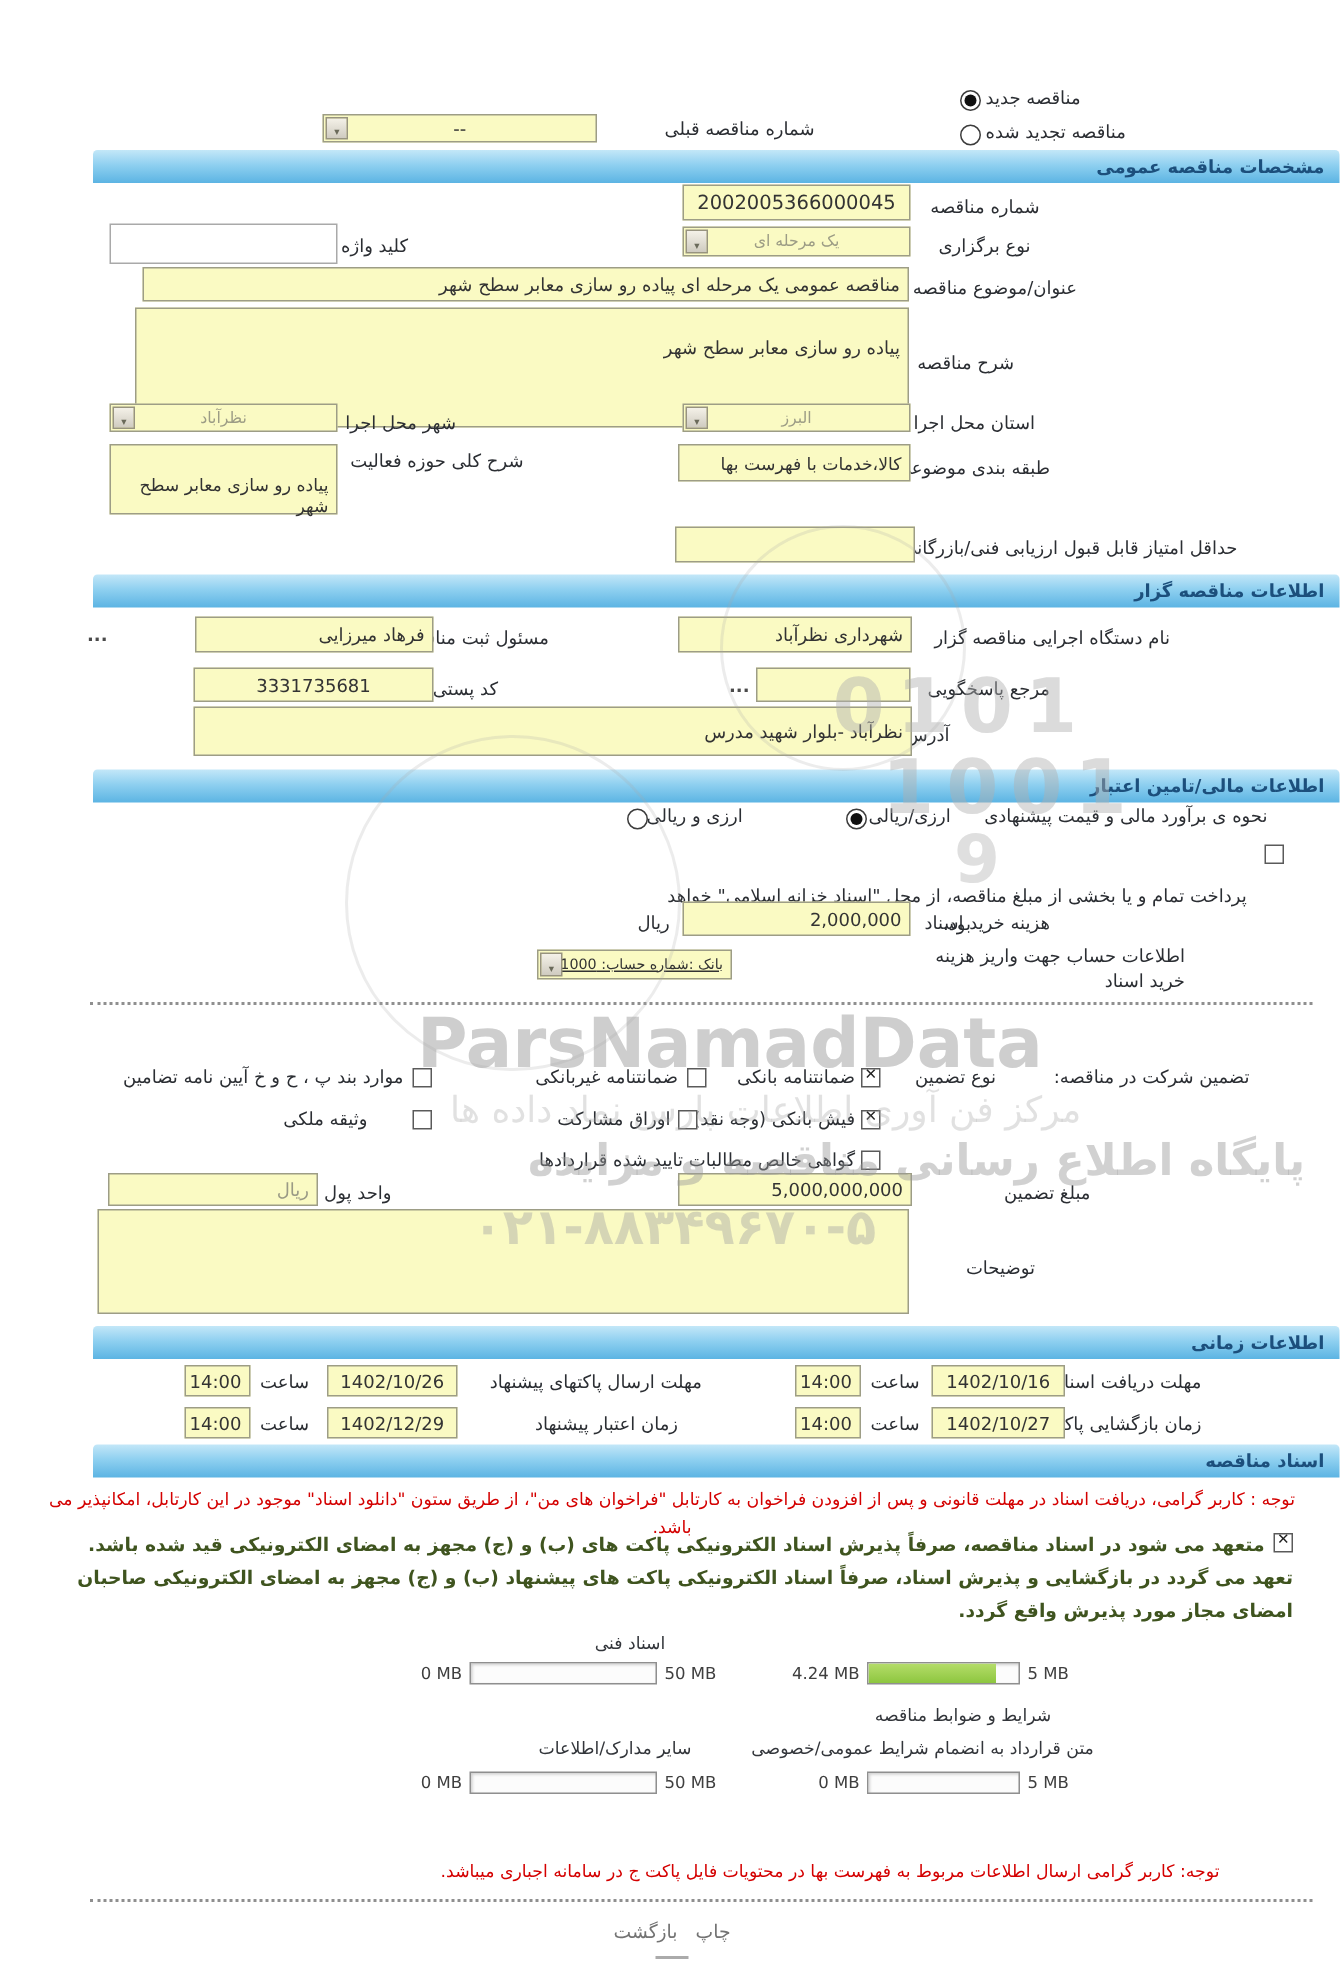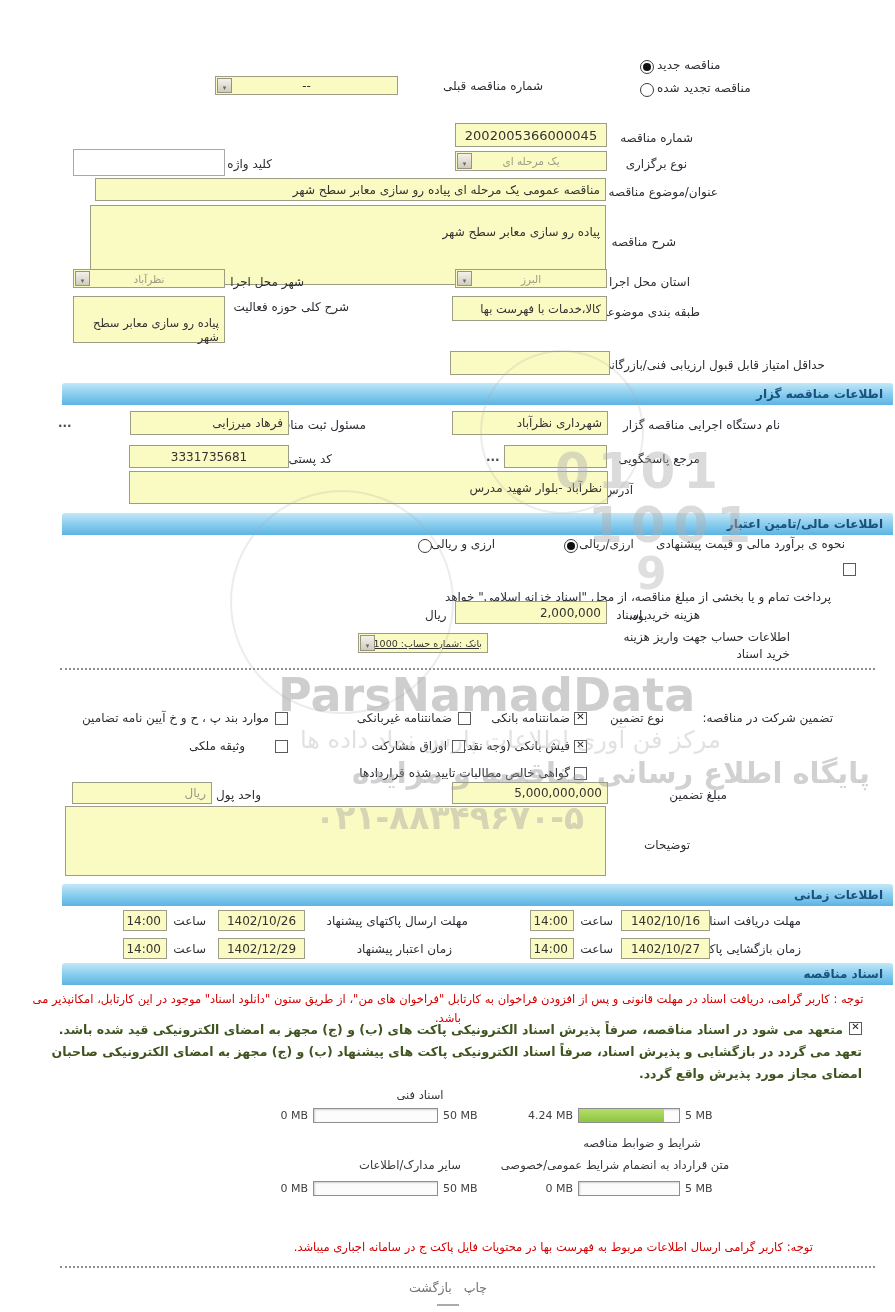--- a/index.html
+++ b/index.html
@@ -61,6 +61,7 @@
     <span class="dbtn">▾</span>
   </div>
 
+  <div class="secbar" style="top:100px;">مشخصات مناقصه عمومی</div>
 
   <span class="lbl" style="right:202px;top:131px;">شماره مناقصه</span>
   <div class="inp" style="left:455px;top:123px;width:152px;height:24px;font-size:13px;">

